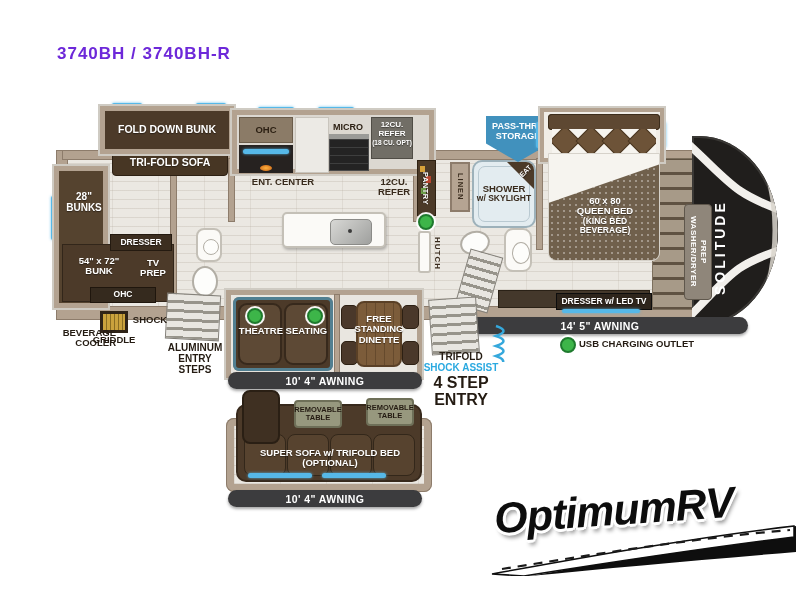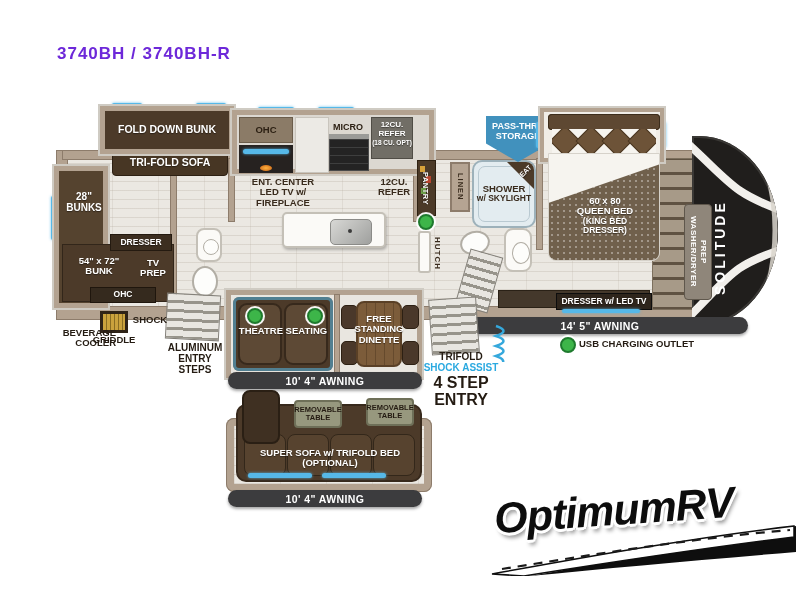--- a/index.html
+++ b/index.html
@@ -107,7 +107,6 @@
 
   <div class="abs" style="left:232px;top:177px;width:102px;text-align:center;">
     <div class="lbl" style="font-size:9.5px;">ENT. CENTER</div>
-    <div class="lbl" style="font-size:9.5px;">LED TV w/ FIREPLACE</div>
   </div>
   <div class="abs lbl" style="left:372px;top:177px;width:44px;font-size:9.5px;">12CU. REFER</div>
   <div class="abs whitebox" style="left:282px;top:212px;width:104px;height:36px;box-shadow:1px 2px 3px rgba(0,0,0,.25);">

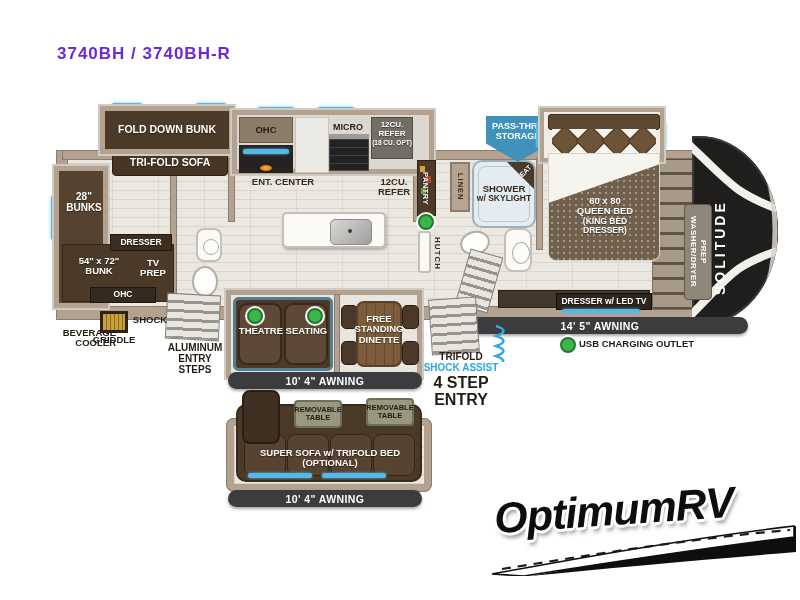--- a/index.html
+++ b/index.html
@@ -169,7 +169,7 @@
       <div class="lblw" style="font-size:9.5px;">60 x 80</div>
       <div class="lblw" style="font-size:9.5px;">QUEEN BED</div>
       <div class="lblw" style="font-size:8.5px;">(KING BED</div>
-      <div class="lblw" style="font-size:8.5px;">DRESSER)</div>
+      <div class="lblw" style="font-size:8.5px;">BEVERAGE)</div>
     </div>
   </div>
 

